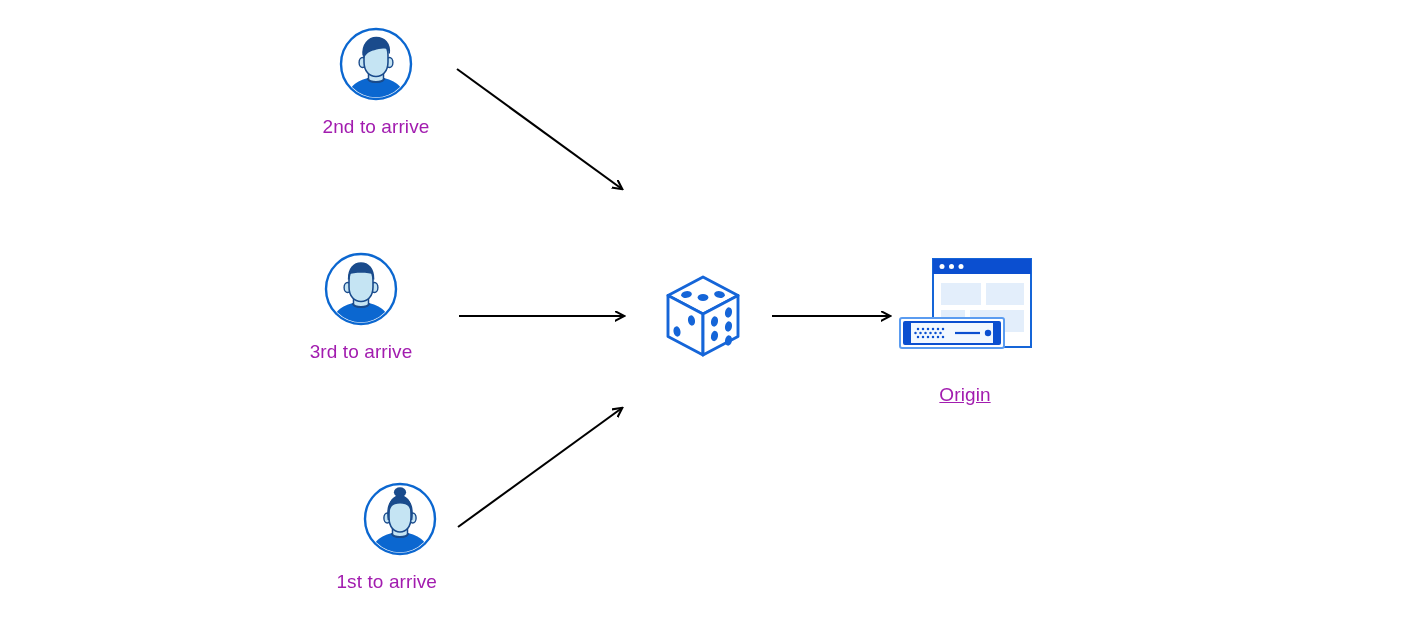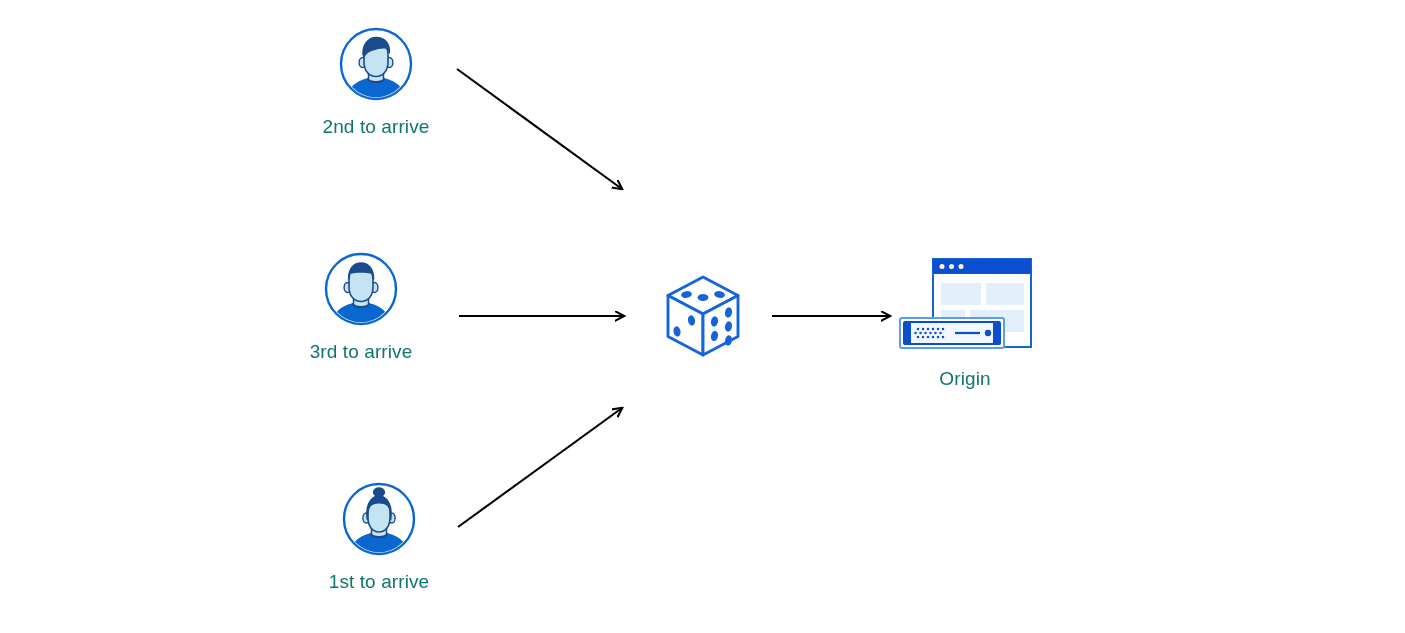--- a/index.html
+++ b/index.html
@@ -27,7 +27,7 @@
   .node-label {
     font-size: 19px;
     line-height: 24px;
-    color: #0f766e;
+    color: #a21caf;
     white-space: nowrap;
     letter-spacing: 0.1px;
   }

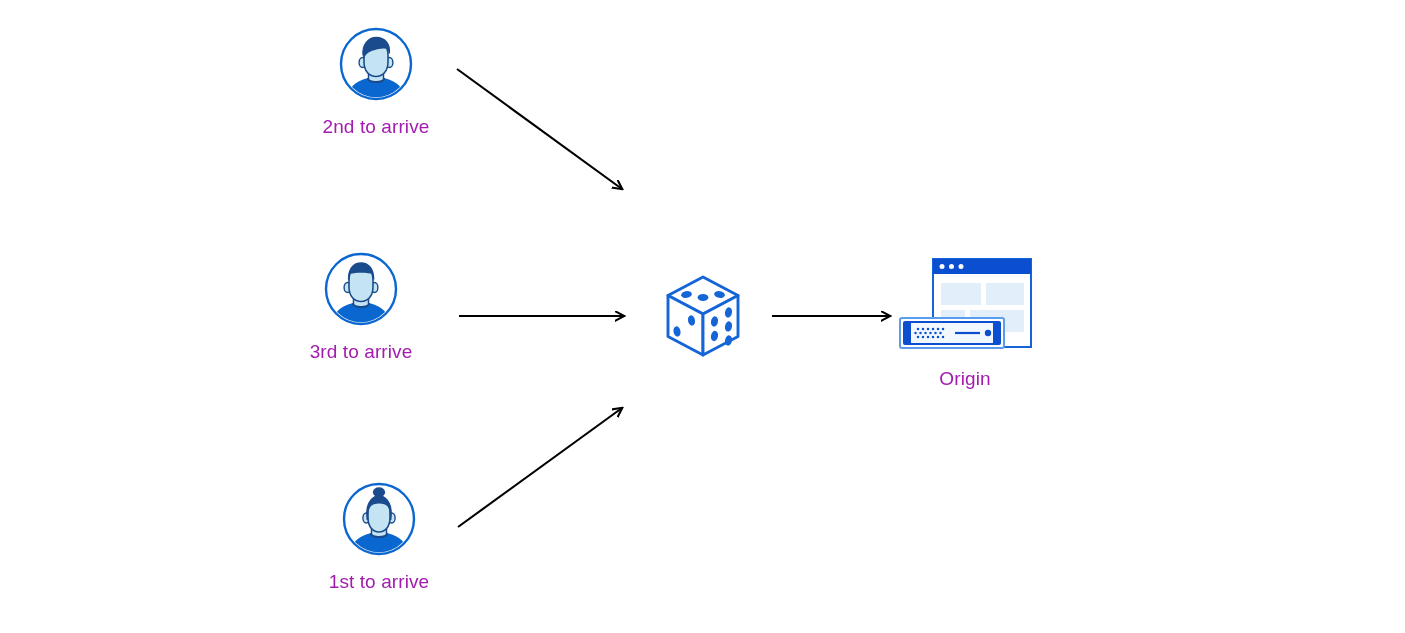--- a/index.html
+++ b/index.html
@@ -50,7 +50,8 @@
     display: block;
   }
   .origin-label {
-    margin-top: 8px;
+    margin-top: 24px;
+    text-decoration: underline;
   }
   .arrow-layer {
     position: absolute;

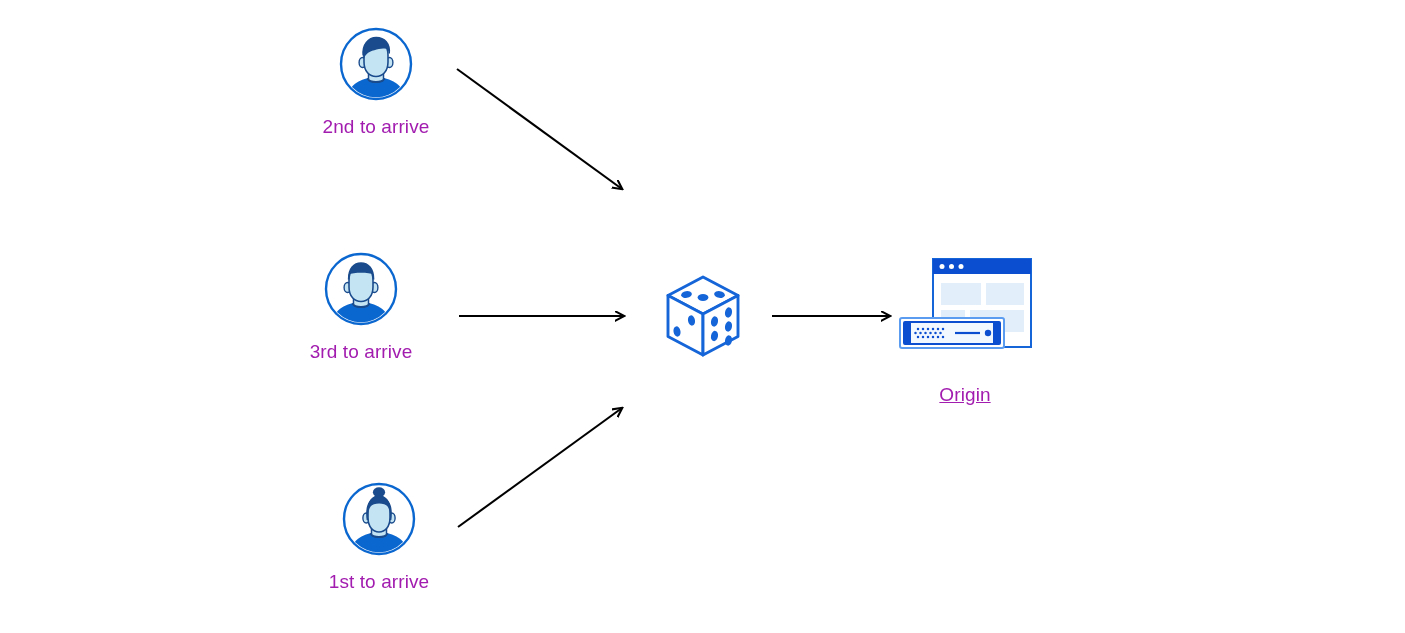--- a/index.html
+++ b/index.html
@@ -64,7 +64,7 @@
   
   #node-second { left: 303px; top: 27px;  width: 146px; }
   #node-third  { left: 288px; top: 252px; width: 146px; }
-  #node-first  { left: 306px; top: 482px; width: 146px; }
+  #node-first  { left: 291px; top: 482px; width: 146px; align-items: flex-end; }
   #node-dice   { left: 657px; top: 270px; width: 92px; }
   #node-origin { left: 895px; top: 255px; width: 140px; }
   #node-second .avatar-wrap,

